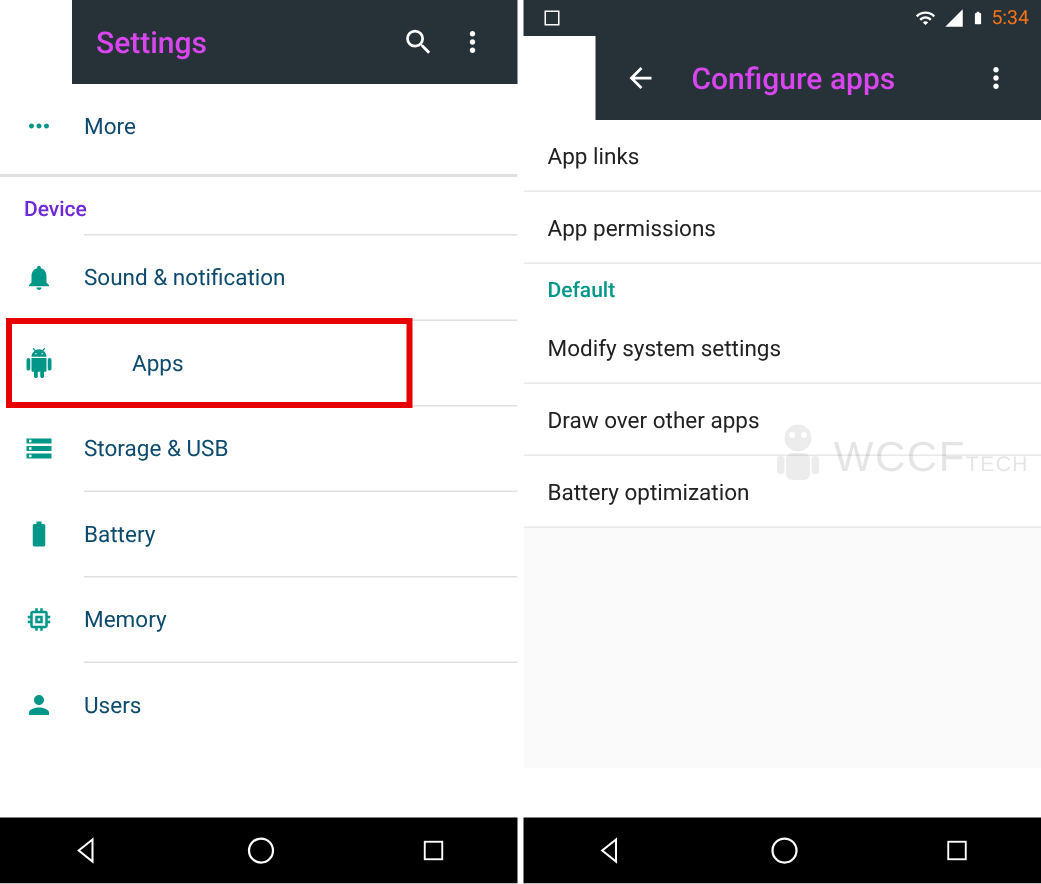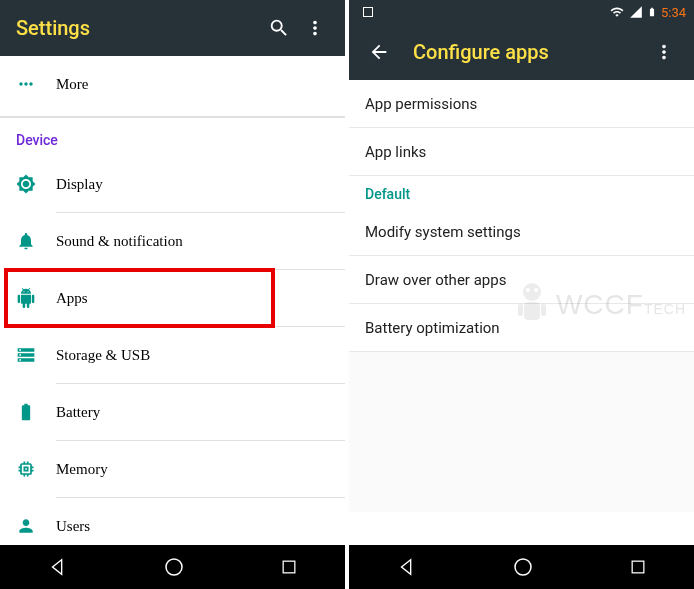--- a/index.html
+++ b/index.html
@@ -21,11 +21,12 @@
     }
     .appbar {
       background: #263238;
-      color: #fde047;
+      color: #d946ef;
       height: 56px;
       display: flex;
       align-items: center;
       padding: 0 12px;
+      margin-left: 48px;
     }
     .appbar-title {
       font-size: 20px;

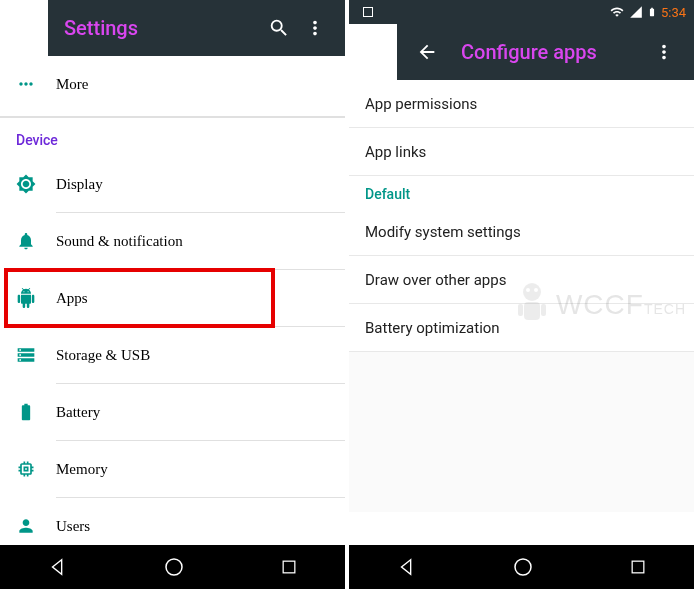--- a/index.html
+++ b/index.html
@@ -78,8 +78,7 @@
     }
     .list-item .label {
       font-size: 15px;
-      color: #000000;
-      font-family: Liberation Serif, serif;
+      color: #0c4a6e;
     }
     .list-item.more .icon { color: #757575; }
     .inset-divider {

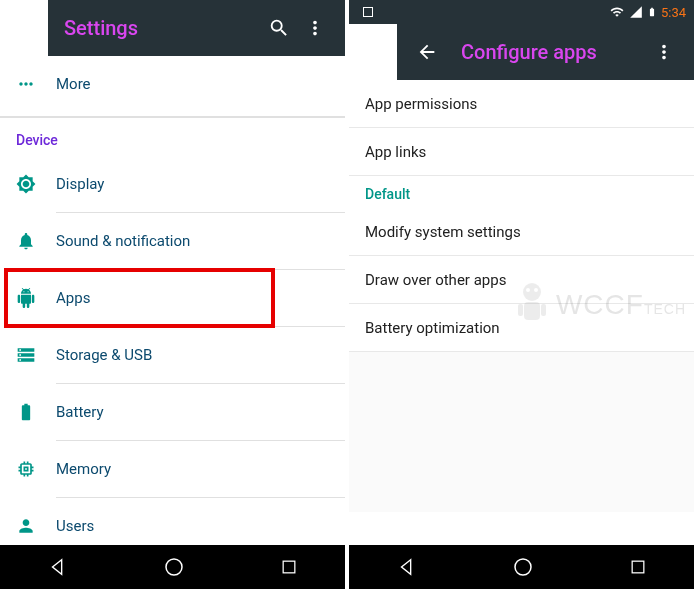--- a/index.html
+++ b/index.html
@@ -316,8 +316,8 @@
   </div>
 
   <div class="content" style="position:relative;">
+    <div class="simple-item">App links</div>
     <div class="simple-item">App permissions</div>
-    <div class="simple-item">App links</div>
     <div class="section-header2">Default</div>
     <div class="simple-item">Modify system settings</div>
     <div class="simple-item">Draw over other apps</div>

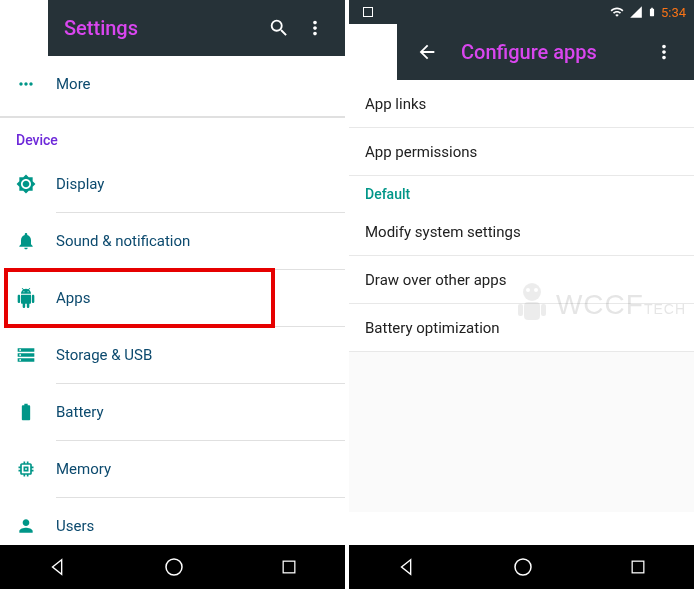--- a/index.html
+++ b/index.html
@@ -185,14 +185,6 @@
 
     <div class="section-header">Device</div>
 
-    <div class="list-item">
-      <span class="icon">
-        <svg width="20" height="20" viewBox="0 0 24 24">
-            <path fill="#009688" d="M20 8.69V4h-4.69L12 .69 8.69 4H4v4.69L.69 12 4 15.31V20h4.69L12 23.31 15.31 20H20v-4.69L23.31 12 20 8.69zM12 18c-3.31 0-6-2.69-6-6s2.69-6 6-6 6 2.69 6 6-2.69 6-6 6zm0-10c-2.21 0-4 1.79-4 4s1.79 4 4 4 4-1.79 4-4-1.79-4-4-4z"></path>
-          </svg>
-      </span>
-      <span class="label">Display</span>
-    </div>
     <div class="inset-divider"></div>
 
     <div class="list-item">

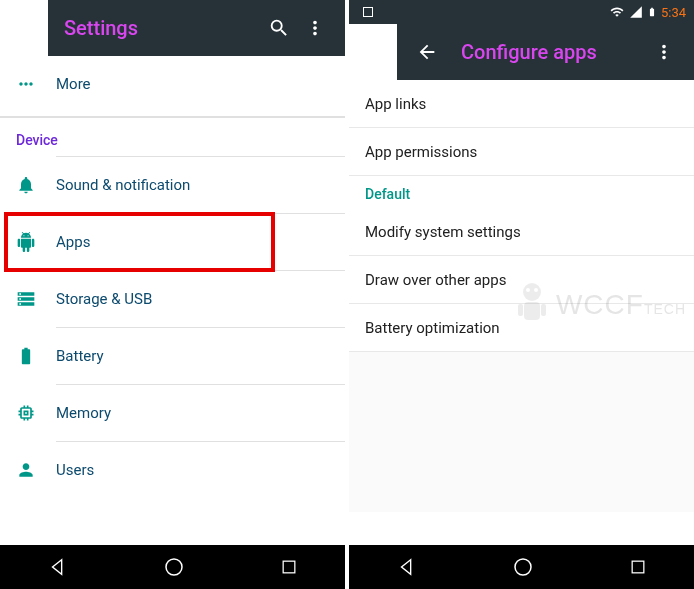--- a/index.html
+++ b/index.html
@@ -197,7 +197,7 @@
     </div>
     <div class="inset-divider"></div>
 
-    <div class="list-item" style="position:relative;">
+    <div class="list-item" style="position:relative;gap:32px;">
       <span class="icon">
         <svg width="20" height="20" viewBox="0 0 24 24">
             <path fill="#009688" d="M6 18c0 .55.45 1 1 1h1v3.5c0 .83.67 1.5 1.5 1.5s1.5-.67 1.5-1.5V19h2v3.5c0 .83.67 1.5 1.5 1.5s1.5-.67 1.5-1.5V19h1c.55 0 1-.45 1-1V8H6v10zM3.5 8C2.67 8 2 8.67 2 9.5v7c0 .83.67 1.5 1.5 1.5S5 17.33 5 16.5v-7C5 8.67 4.33 8 3.5 8zm17 0c-.83 0-1.5.67-1.5 1.5v7c0 .83.67 1.5 1.5 1.5s1.5-.67 1.5-1.5v-7c0-.83-.67-1.5-1.5-1.5zm-4.97-5.84l1.3-1.3c.2-.2.2-.51 0-.71-.2-.2-.51-.2-.71 0l-1.48 1.48C13.85 1.23 12.95 1 12 1c-.96 0-1.86.23-2.66.63L7.85.15c-.2-.2-.51-.2-.71 0-.2.2-.2.51 0 .71l1.31 1.31C6.97 3.26 6 5.01 6 7h12c0-1.99-.97-3.75-2.47-4.84zM10 5H9V4h1v1zm5 0h-1V4h1v1z"></path>

